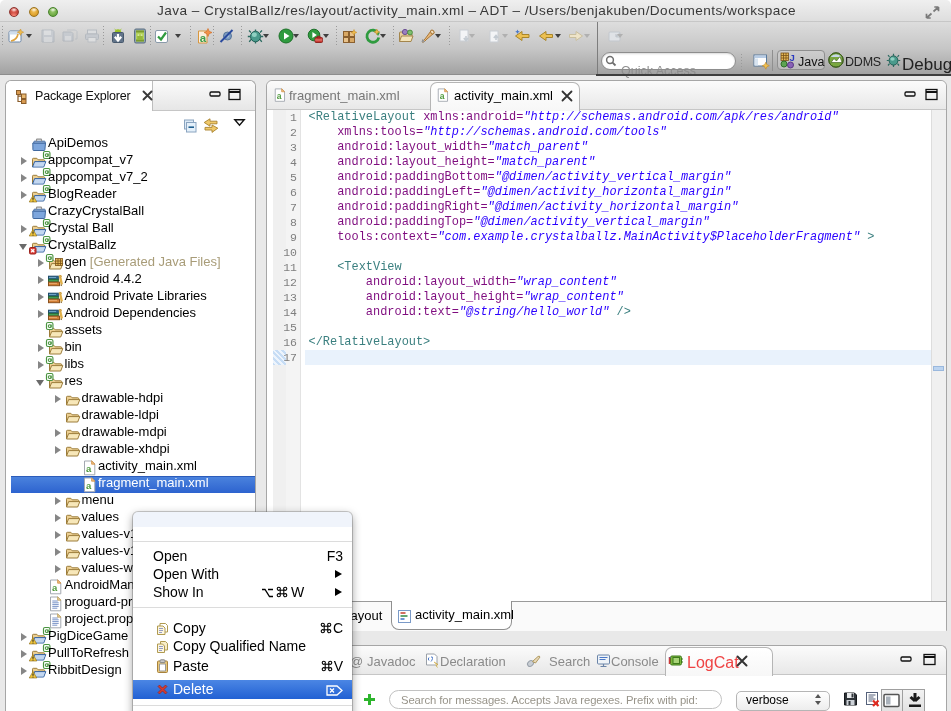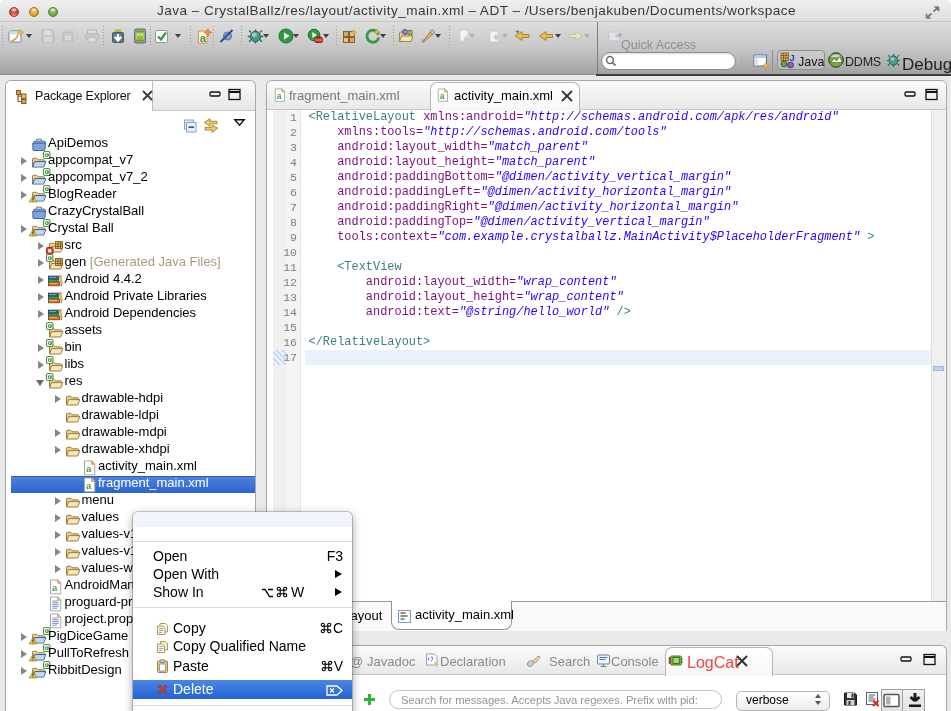--- a/index.html
+++ b/index.html
@@ -190,7 +190,7 @@
       <circle cx="5" cy="5" r="3.4" fill="none" stroke="#6e6e6e" stroke-width="1.5"></circle>
       <path d="M7.6 7.6 L10.5 10.5" stroke="#6e6e6e" stroke-width="1.8"></path>
     </svg>
- <div class="abs" style="left:621px;top:38px;font-size:12.5px;color:#8e8e8e">Quick Access</div>
+ <div class="abs" style="left:621px;top:64px;font-size:12.5px;color:#8e8e8e">Quick Access</div>
  <div class="sep" style="left:741px;top:54px;height:16px"></div>
     <svg class="ic" style="left:753px;top:53px" width="17" height="17">
       <rect x="1" y="2" width="12.5" height="11" fill="#fdfdfd" stroke="#5a7a9c"></rect>

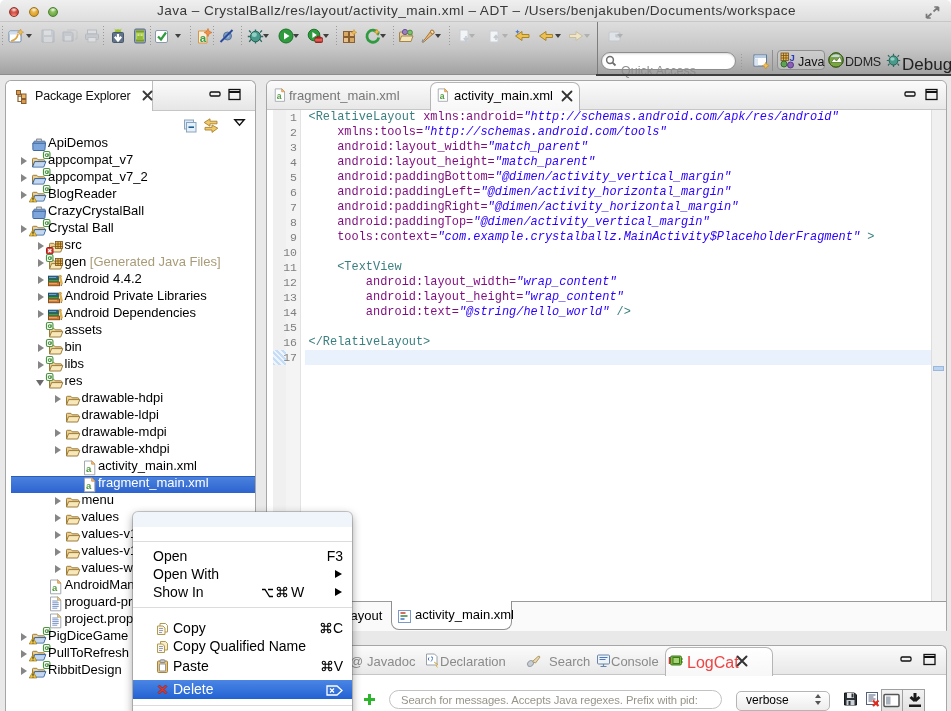--- a/index.html
+++ b/index.html
@@ -373,6 +373,19 @@
           <use href="#bw"></use>
         </svg>
         <span class="lbl" style="left:42px">Crystal Ball</span>
+      </div>
+  <div class="r">
+        <i class="ar x" style="left:13px"></i>
+        <svg class="ic" style="left:25px;top:0.5px" width="16" height="16">
+          <use href="#fp"></use>
+        </svg>
+        <svg class="ic" style="left:36.5px;top:-2px" width="8" height="8">
+          <use href="#bgr" transform="scale(0.95)"></use>
+        </svg>
+        <svg class="ic" style="left:23px;top:8.5px" width="7" height="7">
+          <use href="#be"></use>
+        </svg>
+        <span class="lbl" style="left:42px">CrystalBallz</span>
       </div>
   <div class="r">
         <i class="ar" style="left:31.5px"></i>

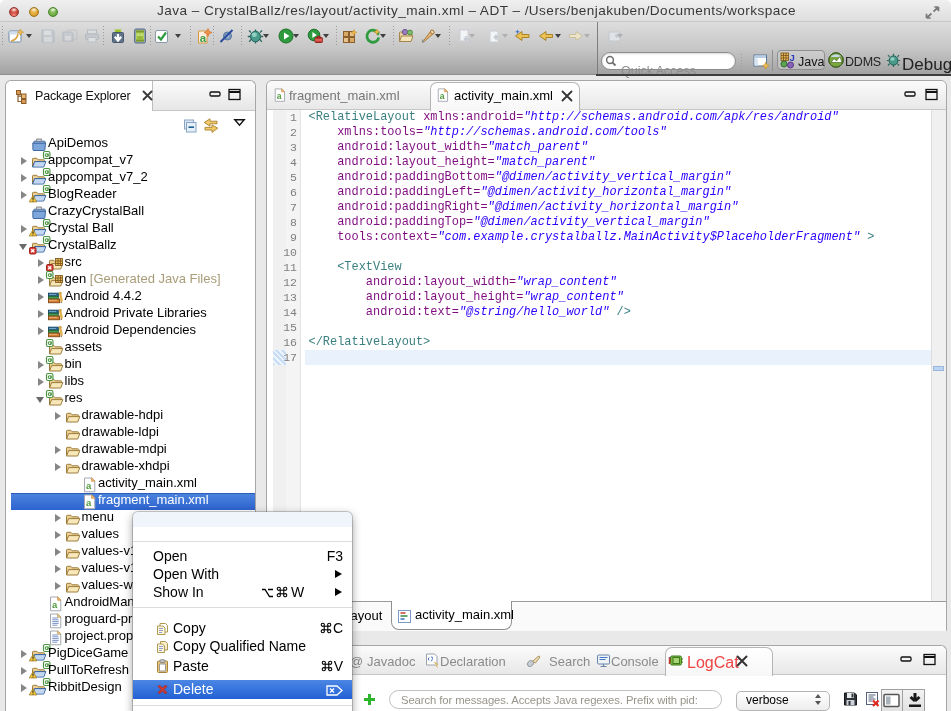--- a/index.html
+++ b/index.html
@@ -386,19 +386,6 @@
           <use href="#be"></use>
         </svg>
         <span class="lbl" style="left:42px">CrystalBallz</span>
-      </div>
-  <div class="r">
-        <i class="ar" style="left:31.5px"></i>
-        <svg class="ic" style="left:42px;top:0.5px" width="16" height="16">
-          <use href="#fo"></use>
-        </svg>
-        <svg class="ic" style="left:49px;top:2.5px" width="8" height="8">
-          <use href="#pkg"></use>
-        </svg>
-        <svg class="ic" style="left:40px;top:8.5px" width="7" height="7">
-          <use href="#be"></use>
-        </svg>
-        <span class="lbl" style="left:58.5px">src</span>
       </div>
   <div class="r">
         <i class="ar" style="left:31.5px"></i>

